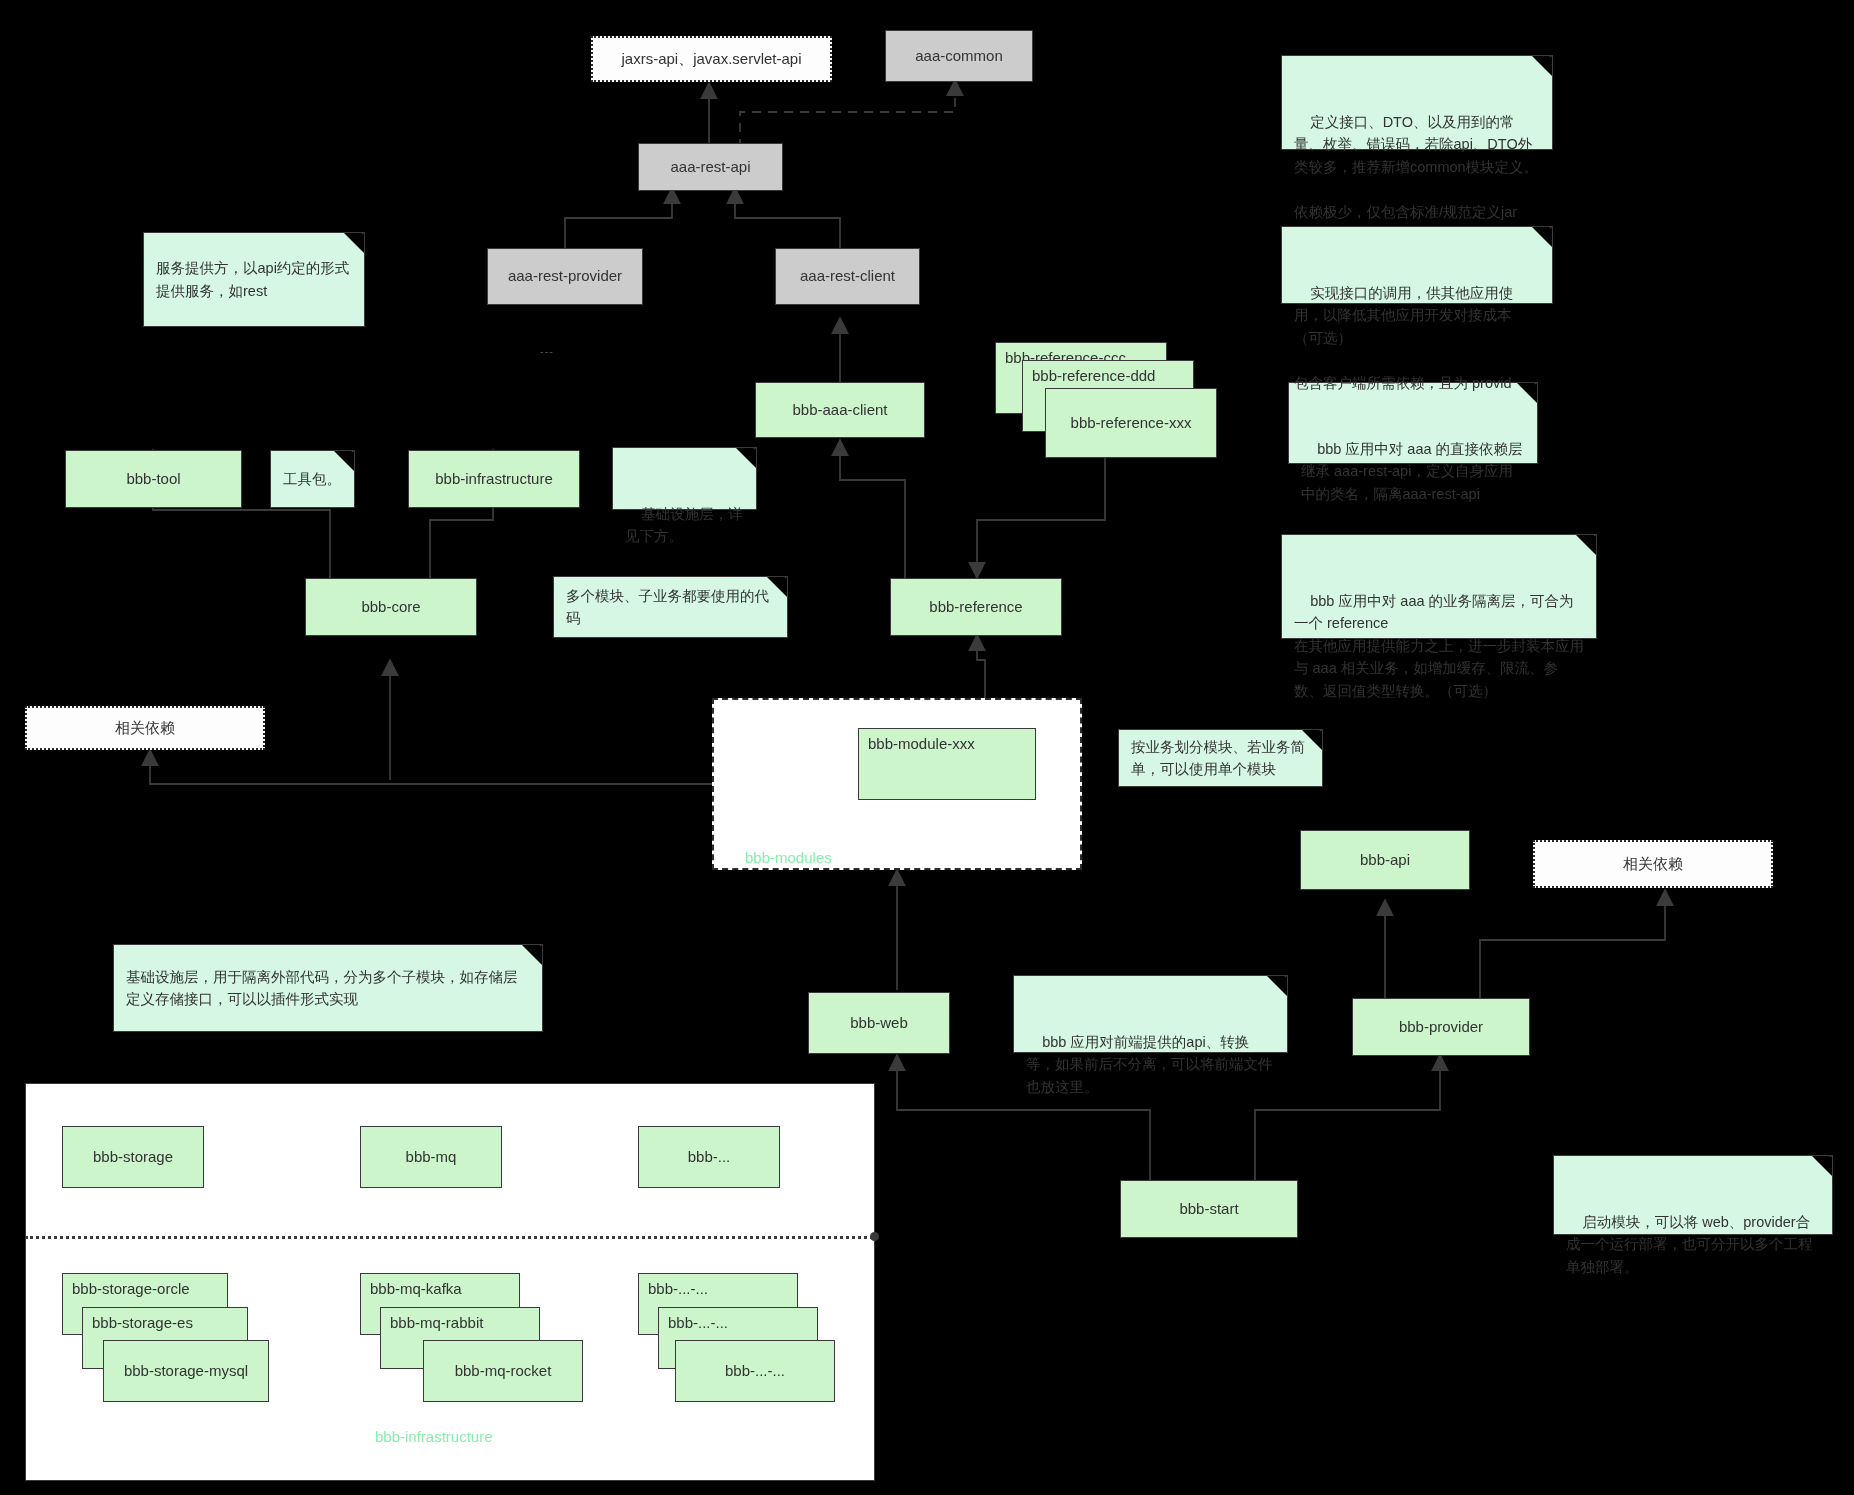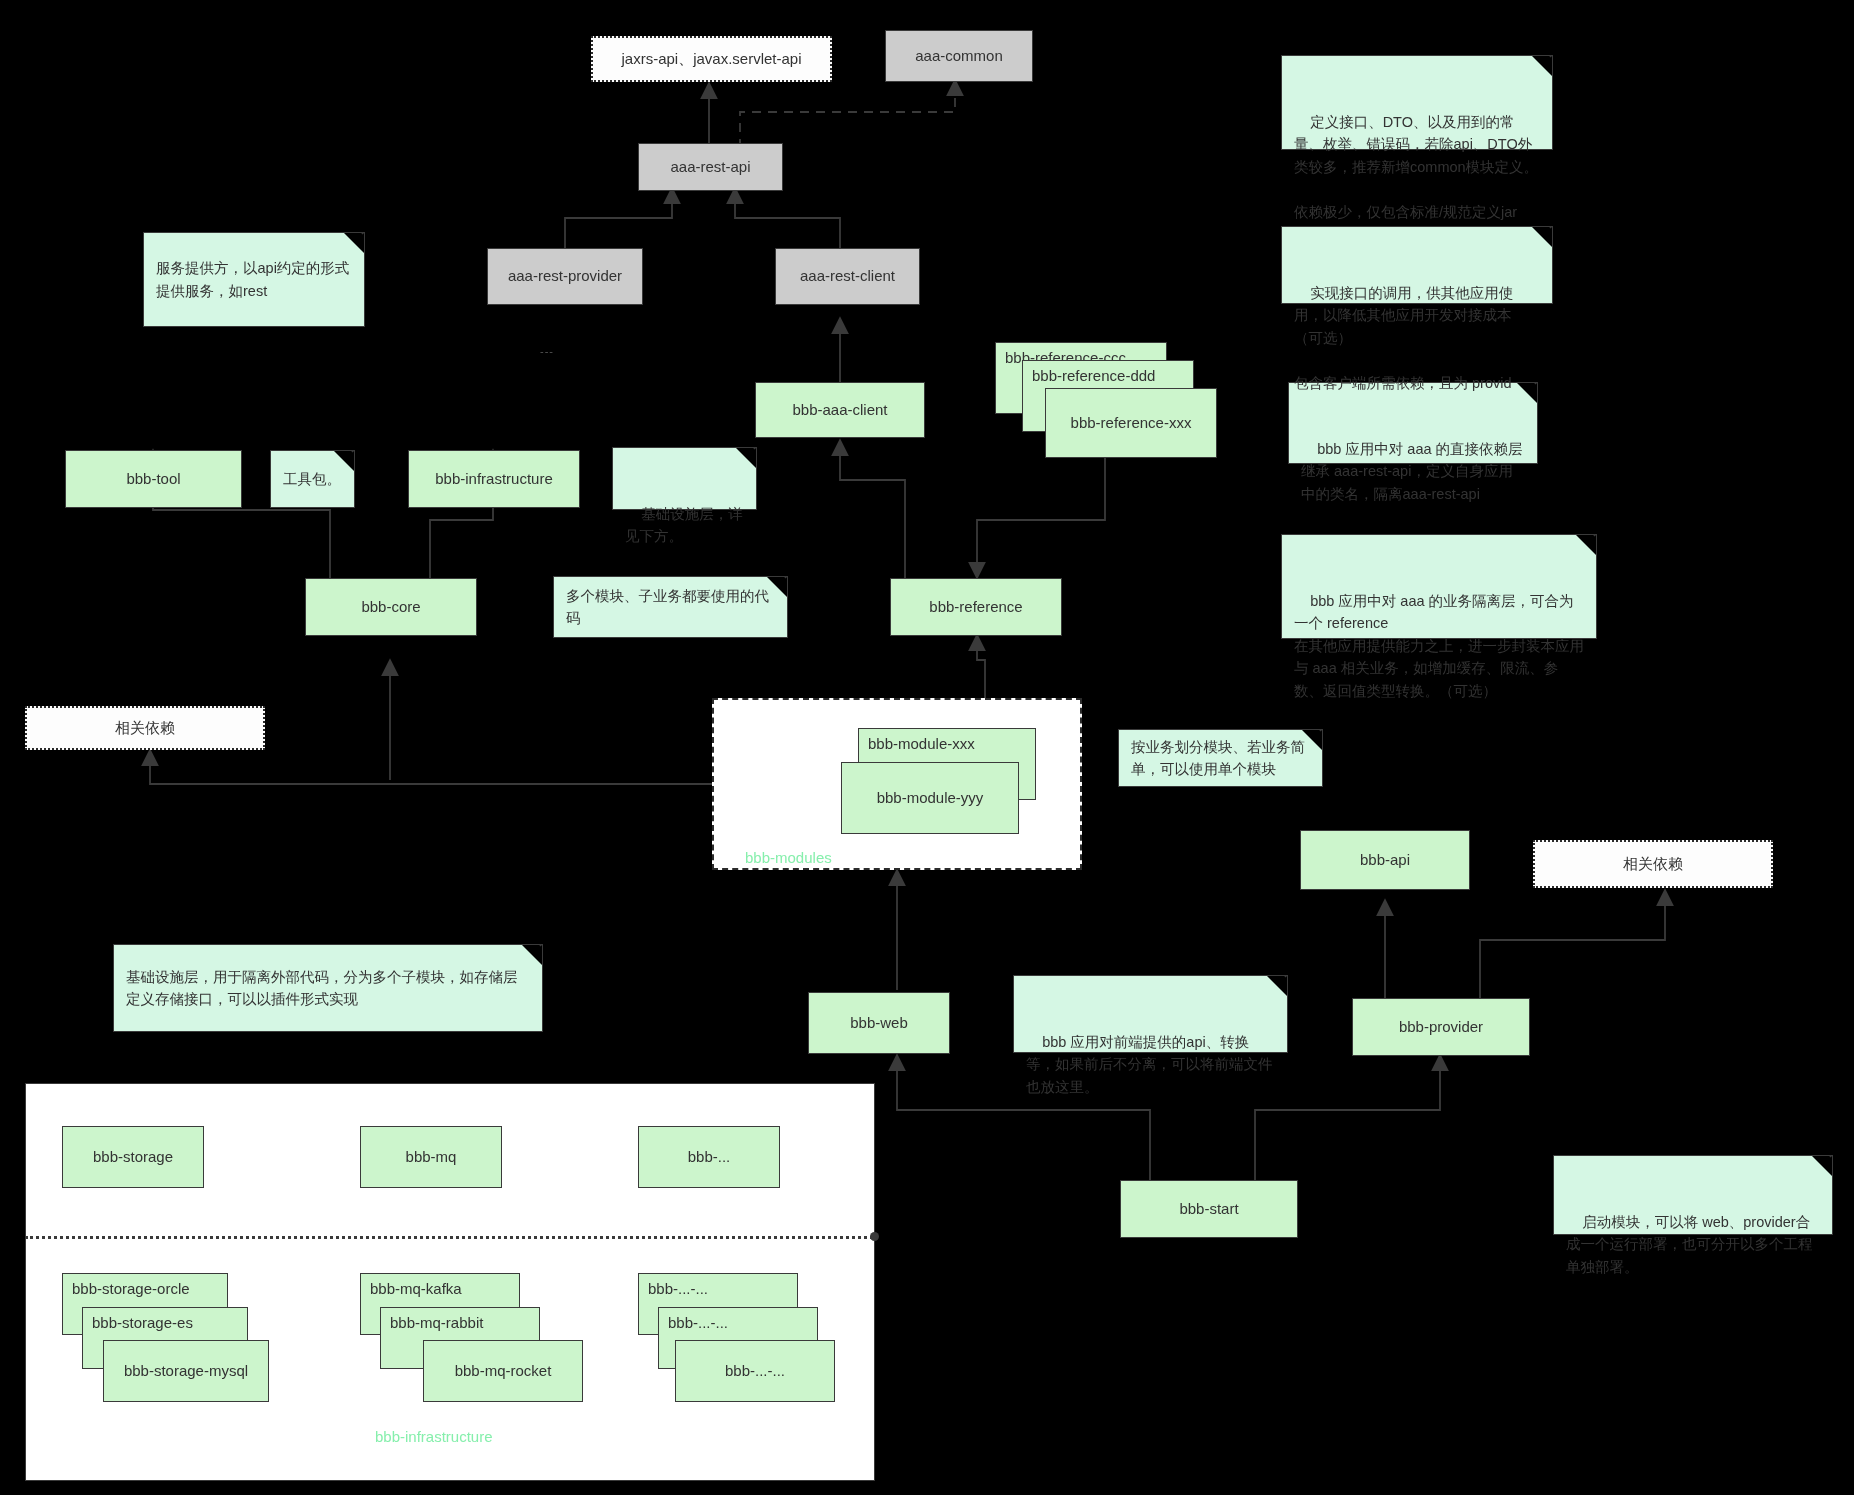--- a/index.html
+++ b/index.html
@@ -121,7 +121,6 @@
 
   <div class="container dashed" style="left:712px;top:698px;width:370px;height:172px;"></div>
   <div class="node green stack-top" style="left:814px;top:728px;width:178px;height:72px;margin-left:44px;">bbb-module-xxx</div>
-  <div class="node green" style="left:841px;top:762px;width:178px;height:72px;">bbb-module-yyy</div>
   <div class="container-label" style="left:745px;top:849px;">bbb-modules</div>
 
   <div class="node green" style="left:1300px;top:830px;width:170px;height:60px;">bbb-api</div>

